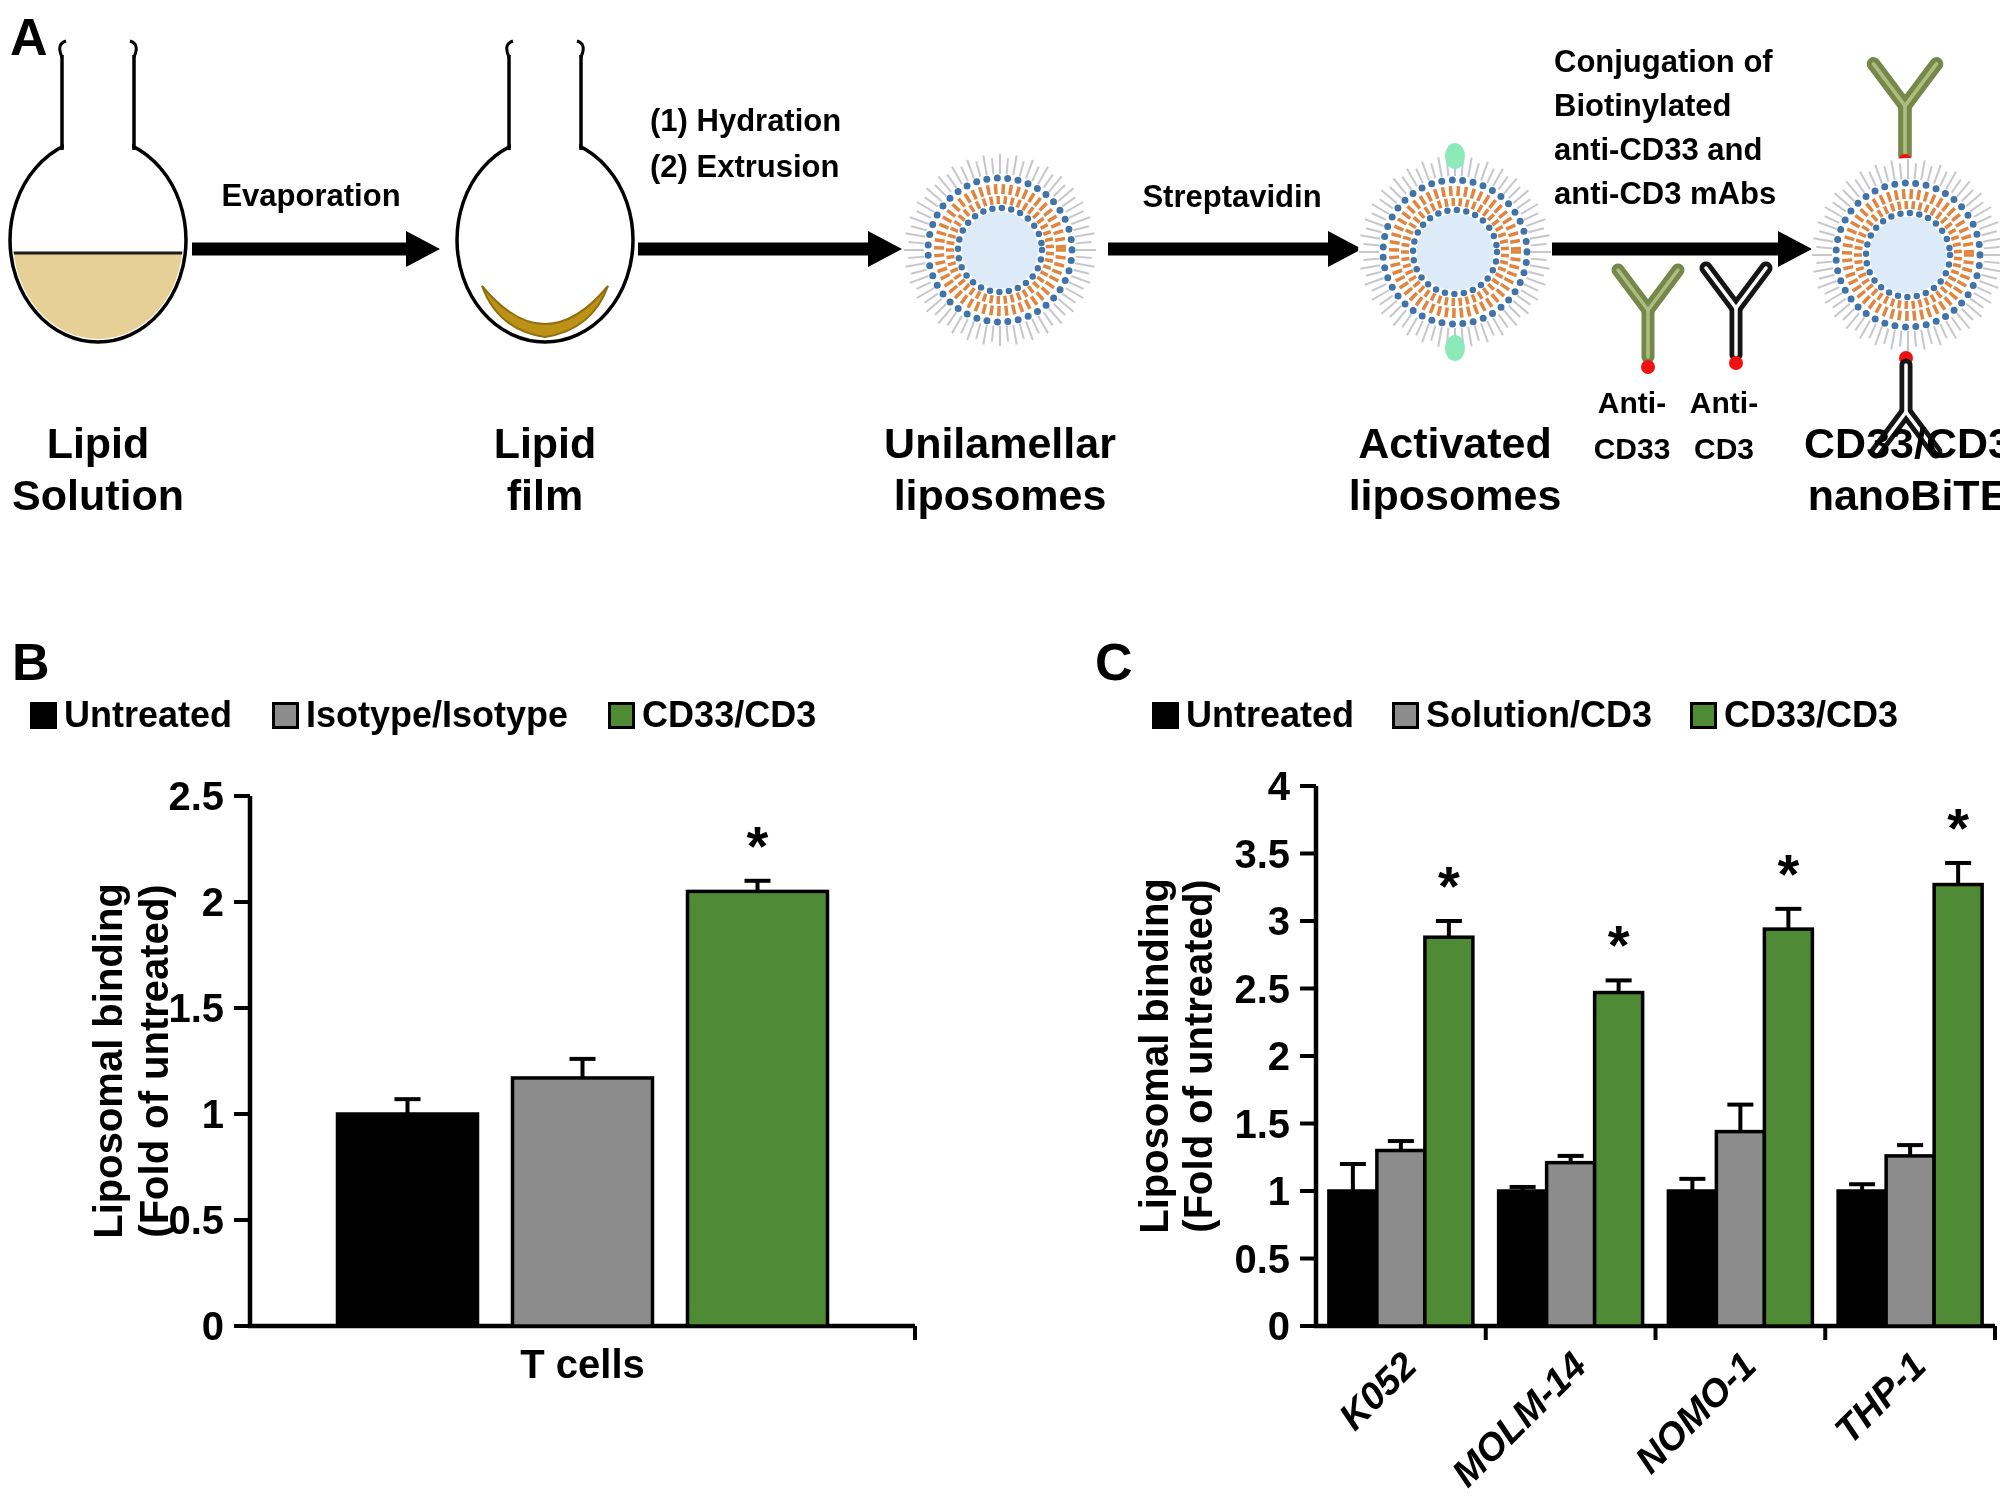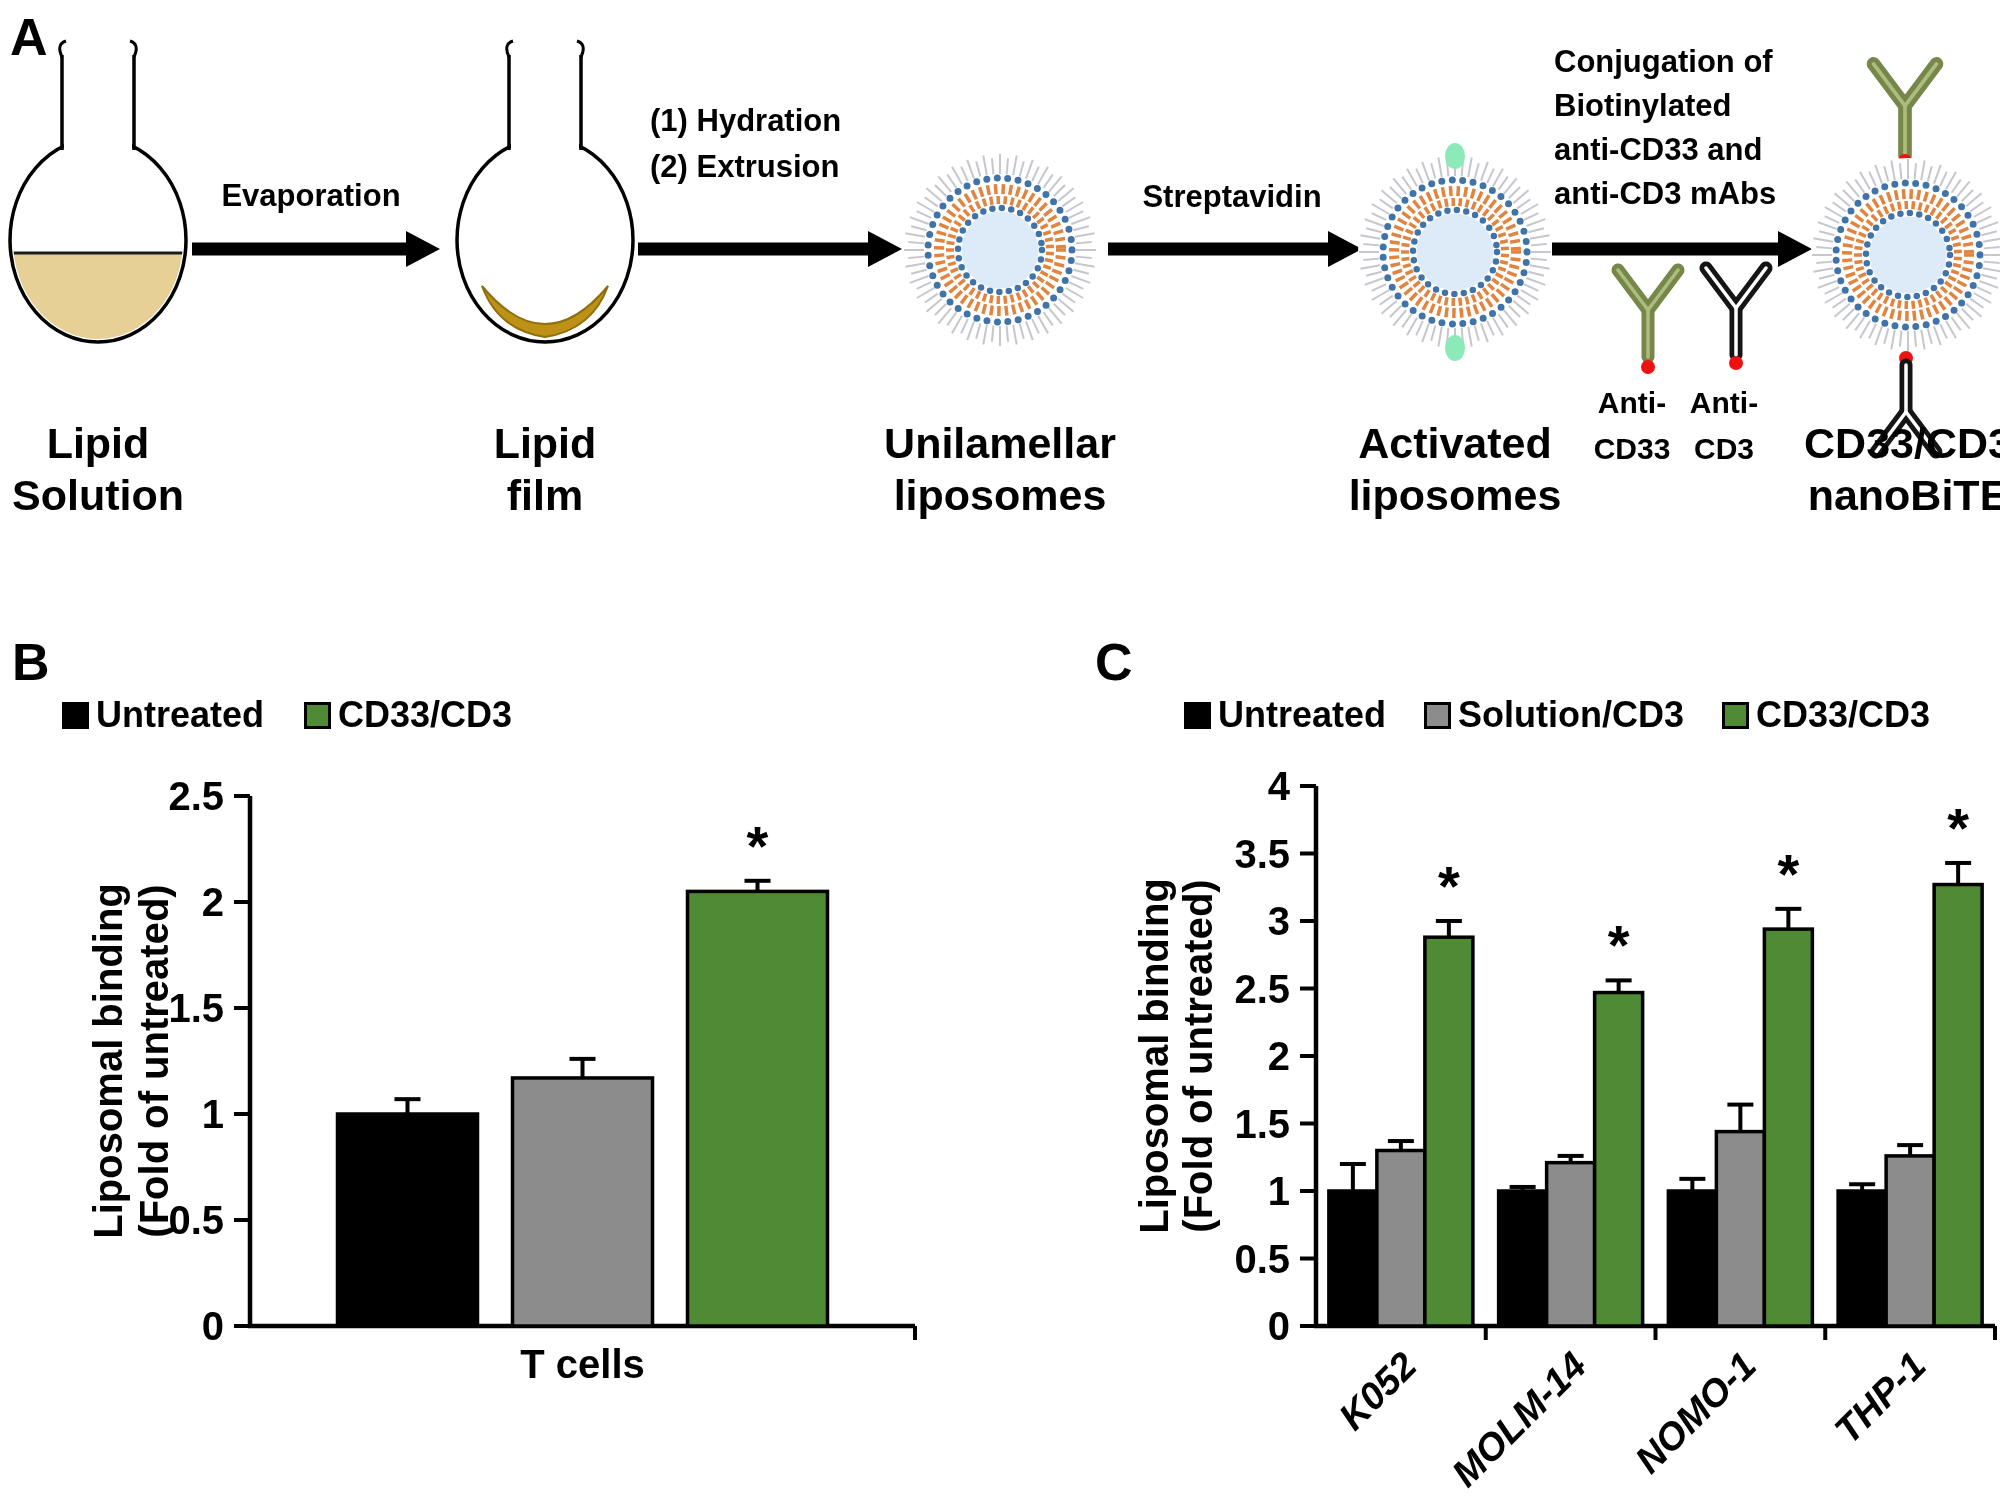--- a/index.html
+++ b/index.html
@@ -10,7 +10,7 @@
   #panel-a-svg{left:0;top:0;}
   #chart-b-svg{left:0;top:600px;}
   #chart-c-svg{left:1000px;top:600px;}
-  .legend{position:absolute;top:694px;display:flex;align-items:flex-end;font-size:36px;font-weight:700;margin-left:32px;}
+  .legend{position:absolute;top:694px;display:flex;align-items:flex-end;font-size:36px;font-weight:700;}
   #legend-b{left:30px;gap:40px;}
   #legend-c{left:1152px;gap:38px;}
   .legend-item{display:flex;align-items:center;gap:7px;}

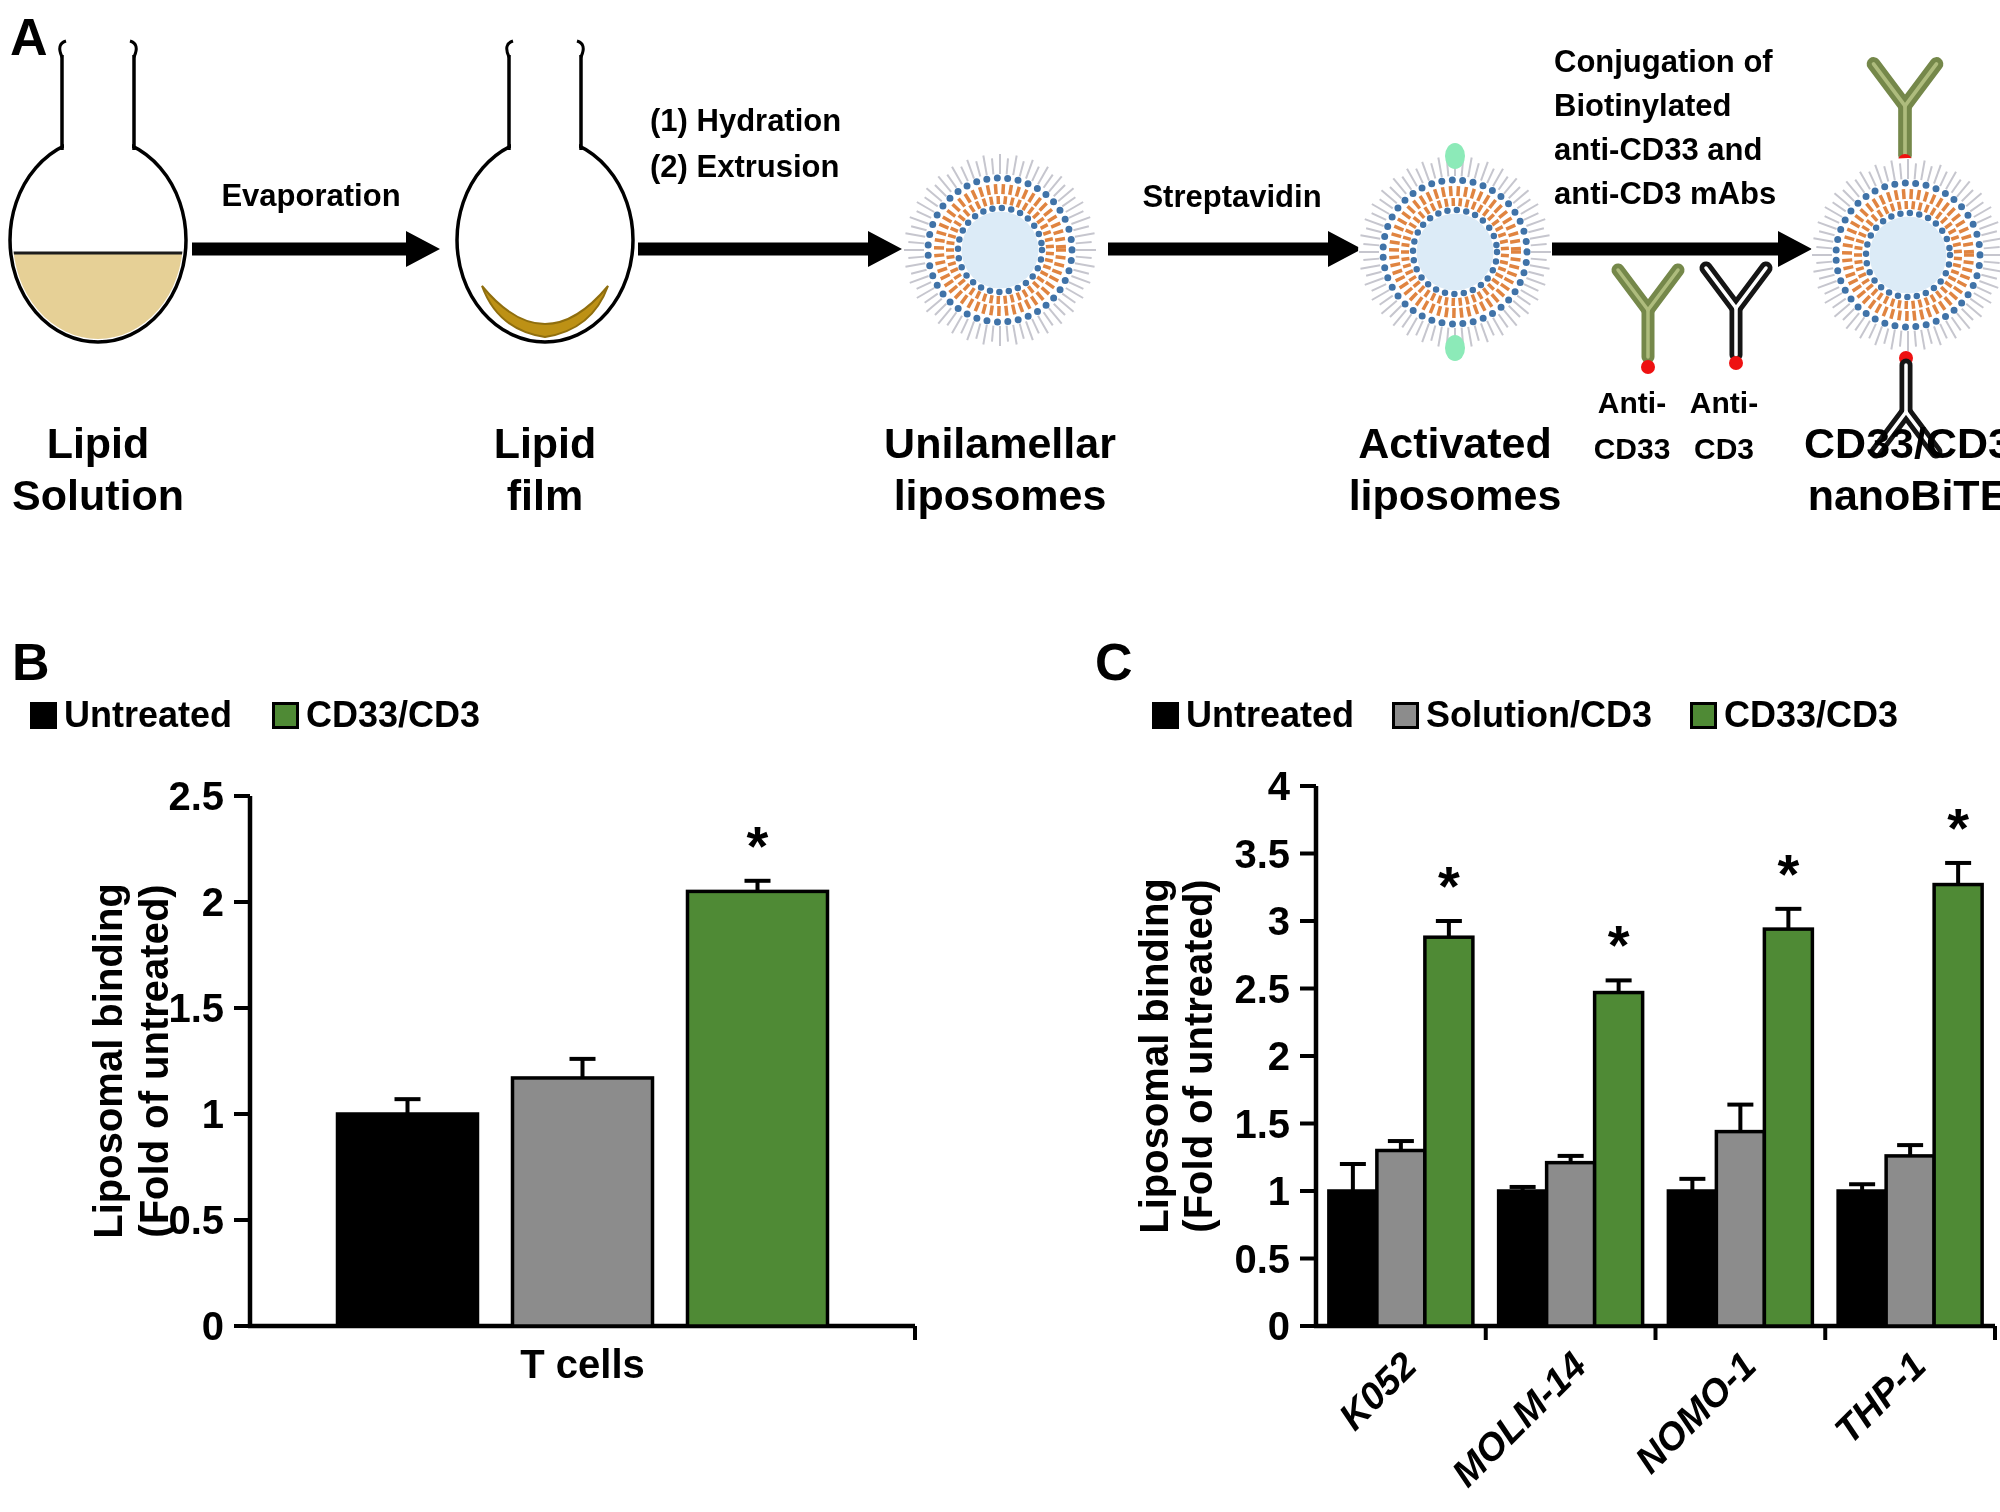--- a/index.html
+++ b/index.html
@@ -693,6 +693,10 @@
         <span>Untreated</span>
       </div>
       <div class="legend-item">
+        <span class="swatch" style="background: rgb(140, 140, 140);"></span>
+        <span>Isotype/Isotype</span>
+      </div>
+      <div class="legend-item">
         <span class="swatch" style="background: rgb(79, 138, 53);"></span>
         <span>CD33/CD3</span>
       </div>

